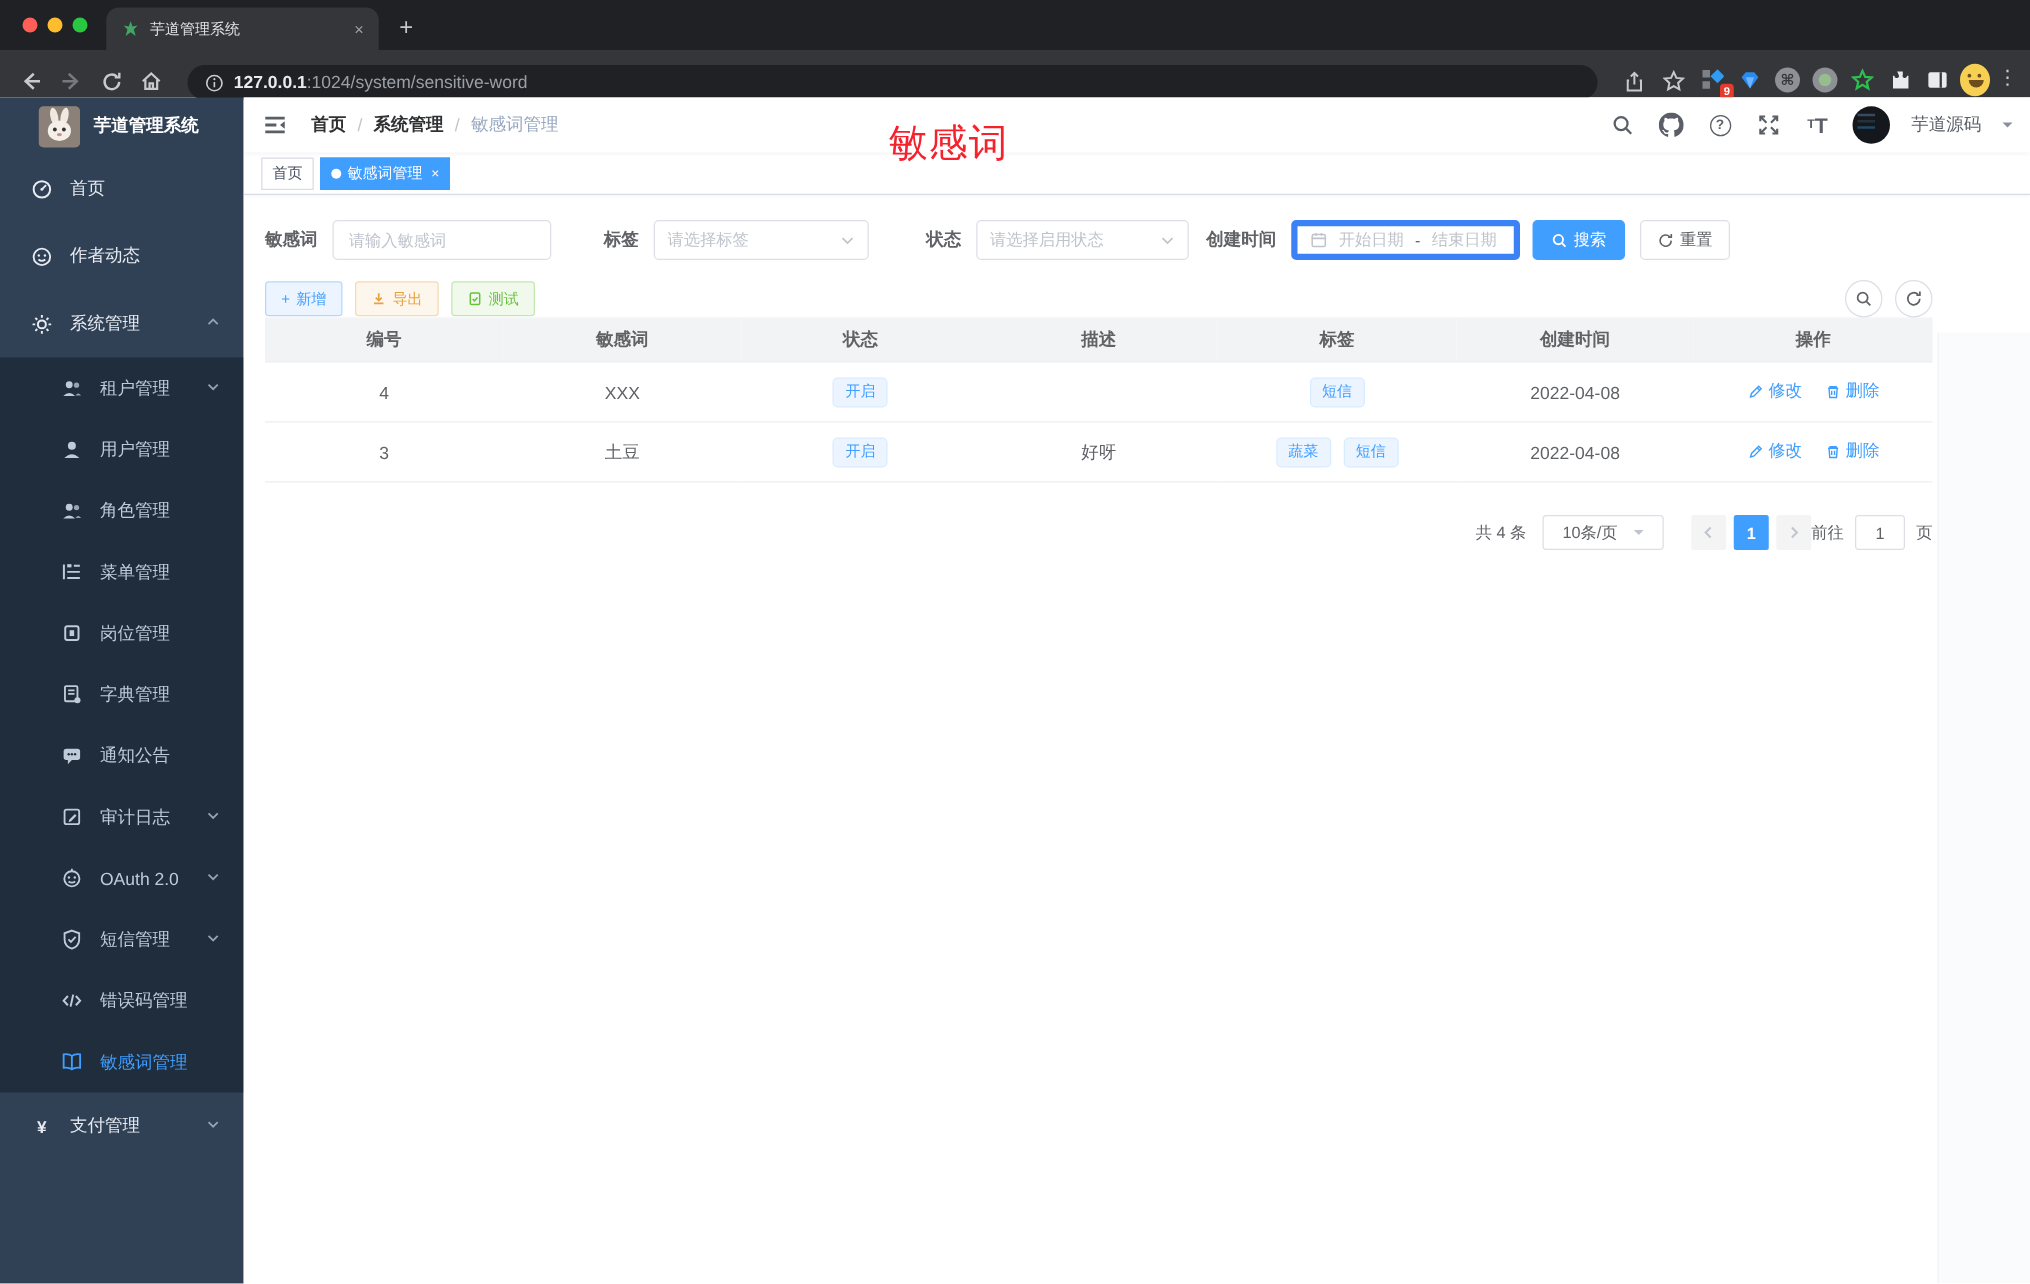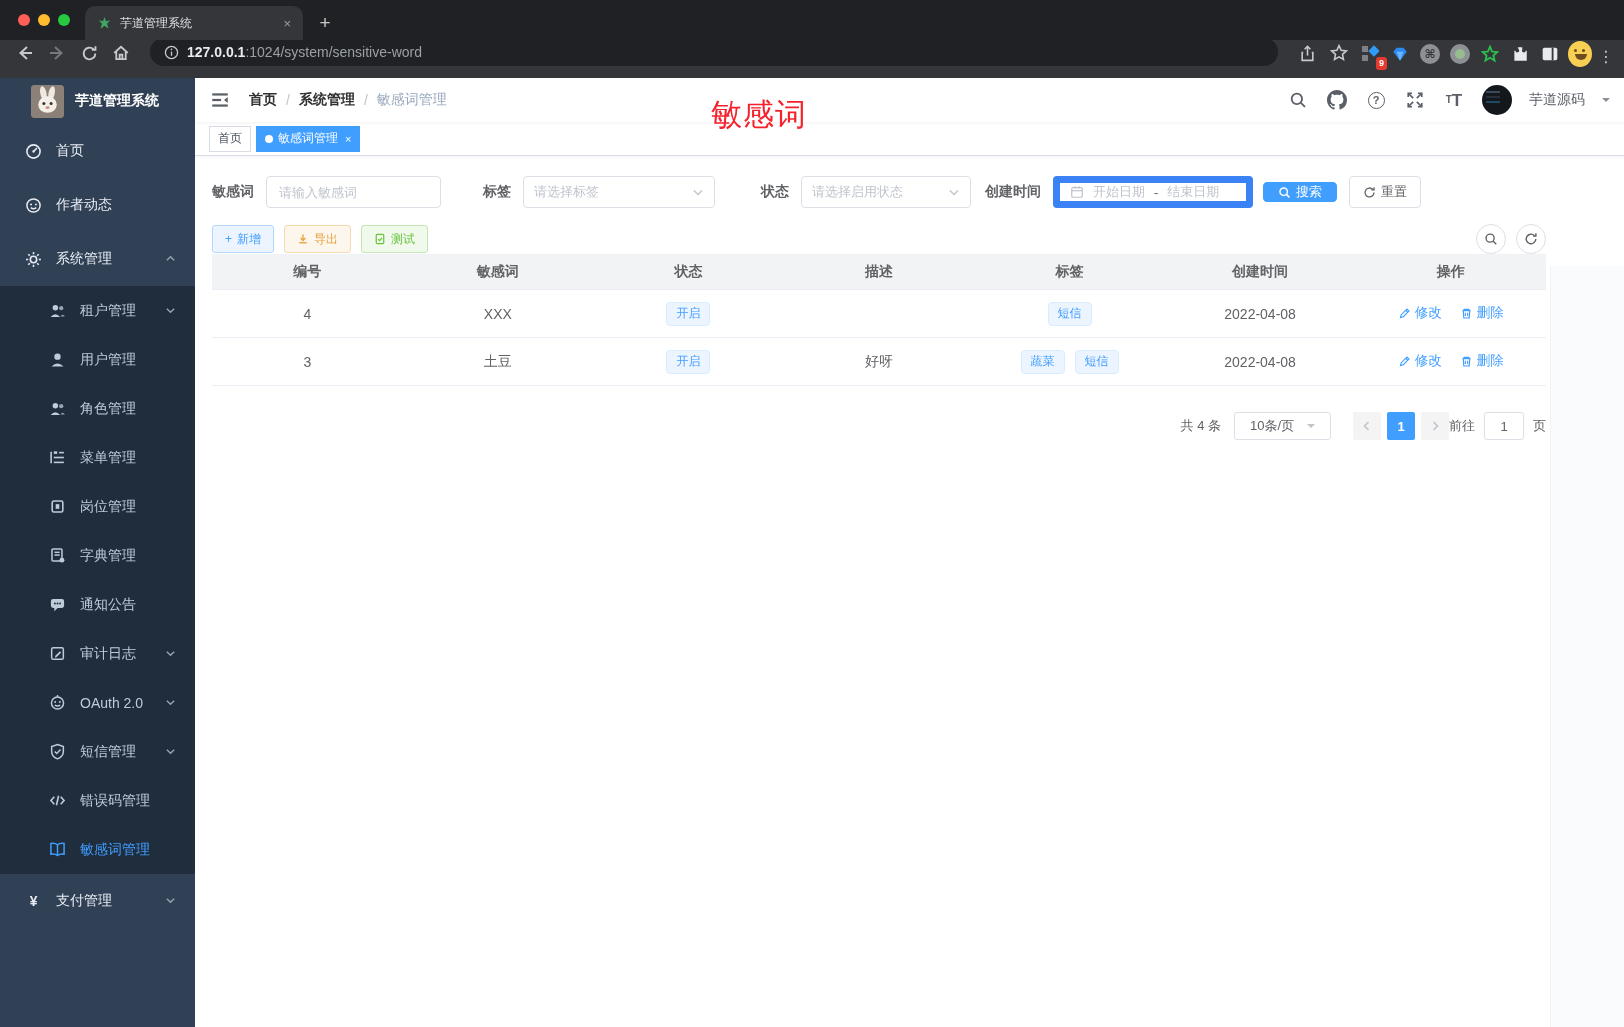--- a/index.html
+++ b/index.html
@@ -16,7 +16,7 @@
   .btab-title{color:#dfe1e5;font-size:12px;flex:1;white-space:nowrap;overflow:hidden}
   .btab-close{color:#9aa0a6;font-size:13px;cursor:default}
   .newtab-btn{width:28px;height:28px;margin:0 0 3px 8px;color:#c7c7c7;font-size:19px;display:flex;align-items:center;justify-content:center}
-  .toolbar{height:38px;background:#35363a;display:flex;align-items:flex-end;padding:12px 12px;gap:6px}
+  .toolbar{height:38px;background:#35363a;display:flex;align-items:flex-start;padding:12px 12px;gap:6px}
   .tb-ic{width:26px;height:26px;display:flex;align-items:center;justify-content:center;color:#c7c9cc}
   .tb-ic.dim{color:#75787c}
   .urlbar{flex:1;height:28px;background:#202124;border-radius:14px;display:flex;align-items:center;padding:0 14px;gap:8px;margin:0 10px;min-width:0}

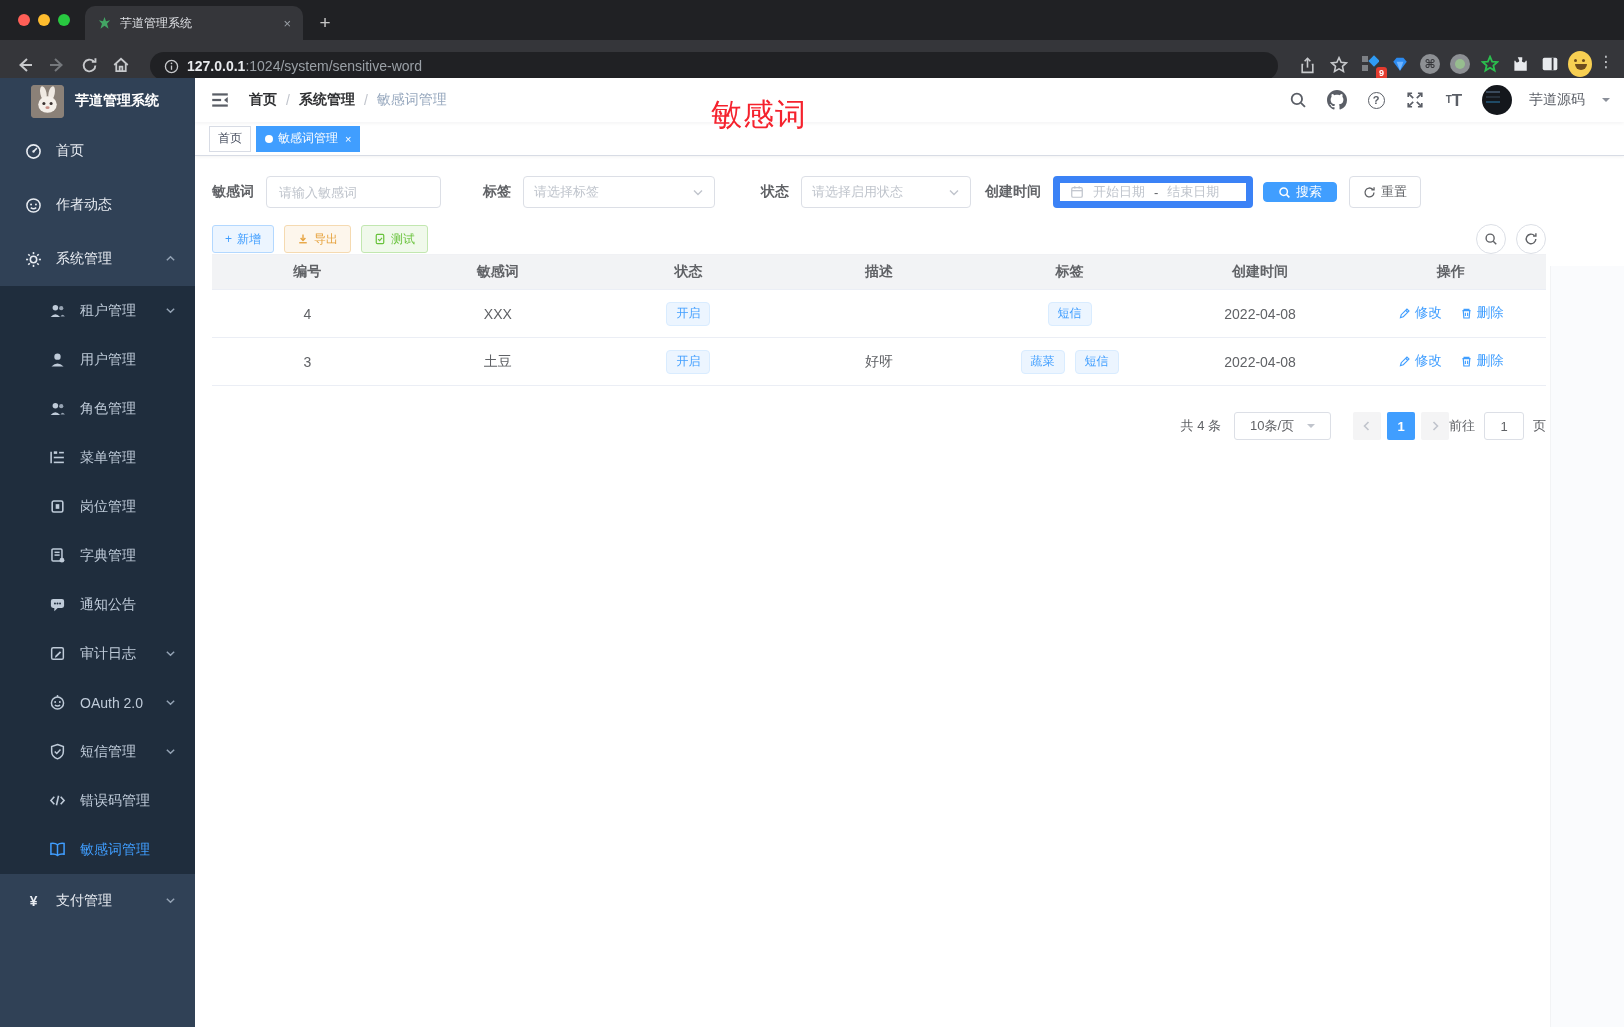--- a/index.html
+++ b/index.html
@@ -83,7 +83,7 @@
   .tinput::placeholder{color:#bfc4cc}
   .fselect{height:32px;border:1px solid #dcdfe6;border-radius:4px;display:flex;align-items:center;justify-content:space-between;padding:0 10px;background:#fff;cursor:pointer}
   .fselect .ph{color:#bfc4cc;font-size:13px}
-  .sel-tag{width:192px}
+  .sel-tag{width:172px}
   .sel-status{width:170px}
   .fdate{width:200px;height:32px;border:7px solid #3b82f6;border-radius:4px;display:flex;align-items:center;gap:9px;padding:0 10px;background:#fff}
   .fdate .ph{color:#bfc4cc;font-size:13px}

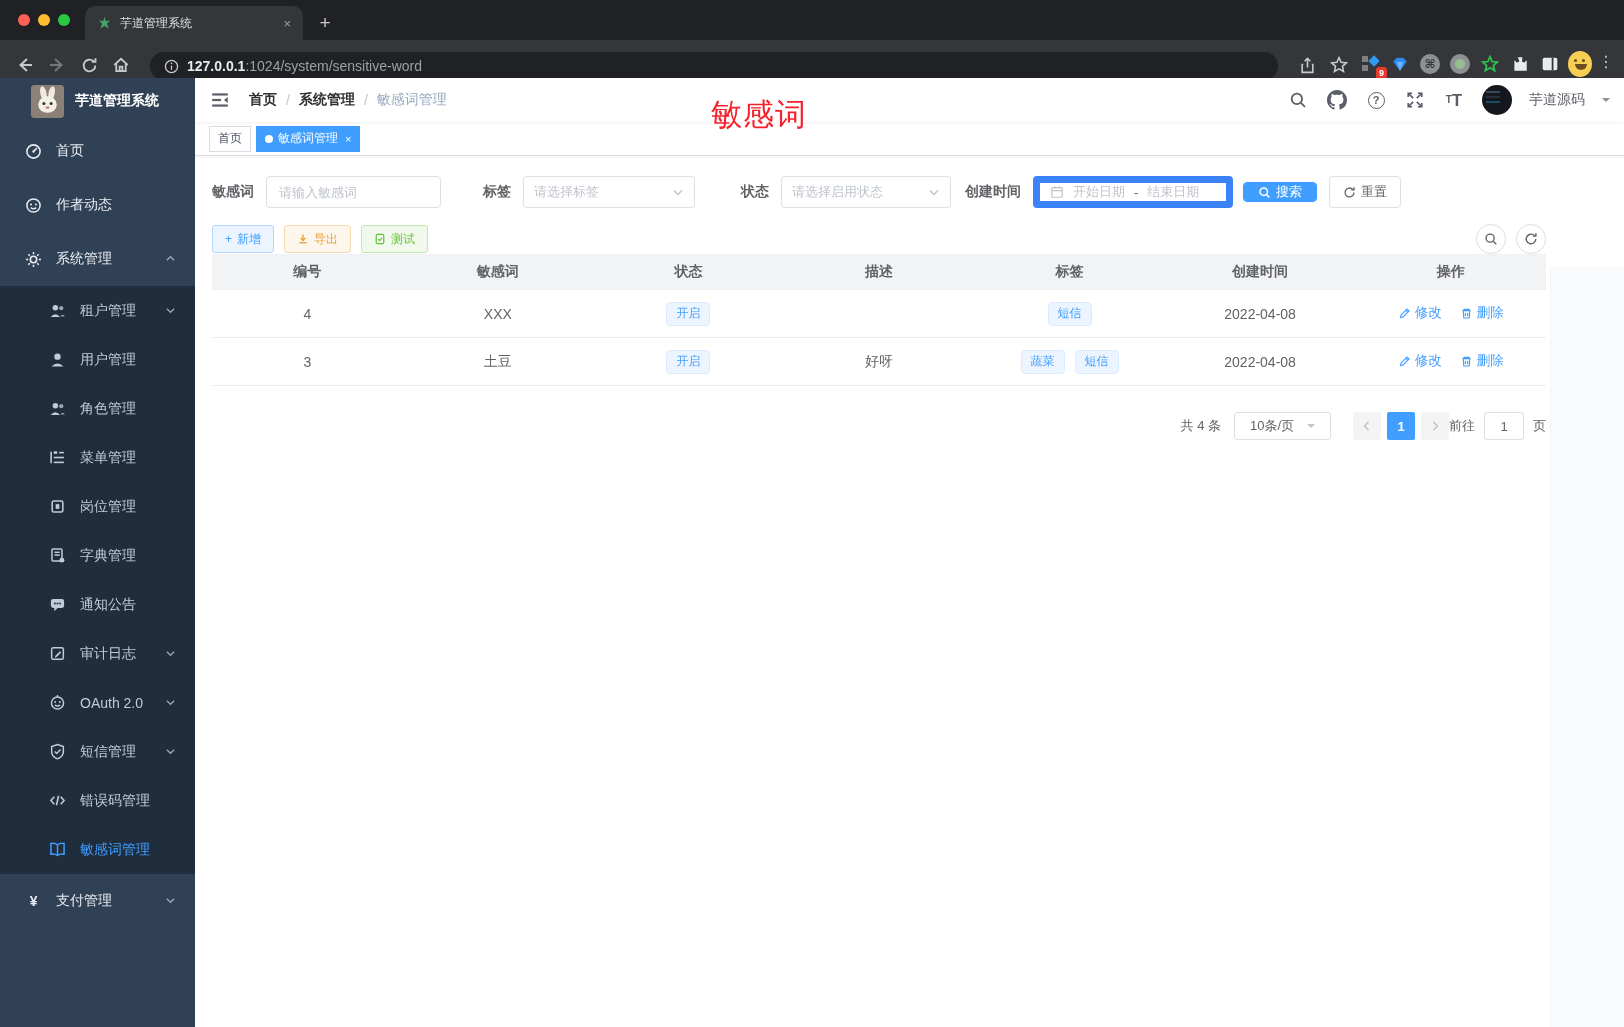--- a/index.html
+++ b/index.html
@@ -85,7 +85,7 @@
   .fselect .ph{color:#bfc4cc;font-size:13px}
   .sel-tag{width:172px}
   .sel-status{width:170px}
-  .fdate{width:200px;height:32px;border:7px solid #3b82f6;border-radius:4px;display:flex;align-items:center;gap:9px;padding:0 10px;background:#fff}
+  .fdate{width:183px;height:32px;border:5px solid #3b82f6;border-radius:4px;display:flex;align-items:center;gap:9px;padding:0 10px;background:#fff}
   .fdate .ph{color:#bfc4cc;font-size:13px}
   .fdate .dsep{color:#606266;font-size:13px}
   .btn{display:inline-flex;align-items:center;justify-content:center;gap:5px;border-radius:4px;cursor:pointer;white-space:nowrap}

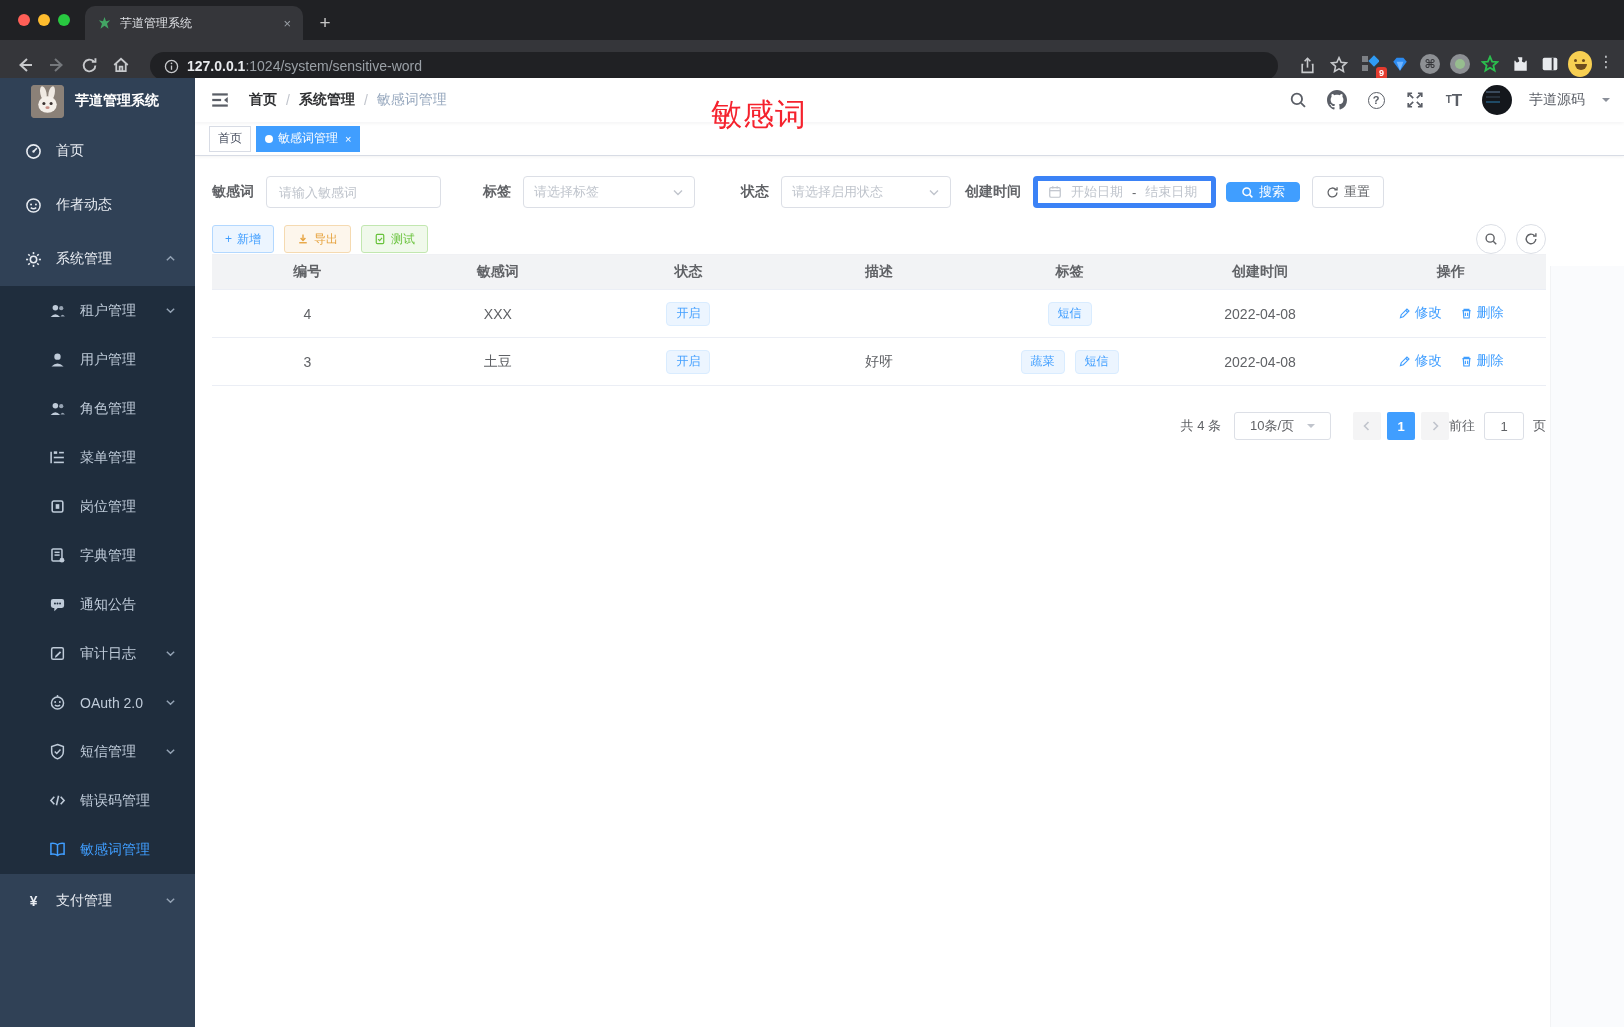--- a/index.html
+++ b/index.html
@@ -89,7 +89,7 @@
   .fdate .ph{color:#bfc4cc;font-size:13px}
   .fdate .dsep{color:#606266;font-size:13px}
   .btn{display:inline-flex;align-items:center;justify-content:center;gap:5px;border-radius:4px;cursor:pointer;white-space:nowrap}
-  .btn-search{height:20px;padding:0 14px;background:#409eff;color:#fff;font-size:13px;border:1px solid #409eff}
+  .btn-search{height:32px;padding:0 14px;background:#409eff;color:#fff;font-size:13px;border:1px solid #409eff}
   .btn-reset{height:32px;padding:0 13px;background:#fff;color:#606266;font-size:13px;border:1px solid #dcdfe6}
   .mr42{margin-right:42px}.mr46{margin-right:46px}.mr14{margin-right:14px}.mr10{margin-right:10px}.mr12{margin-right:12px}
 

